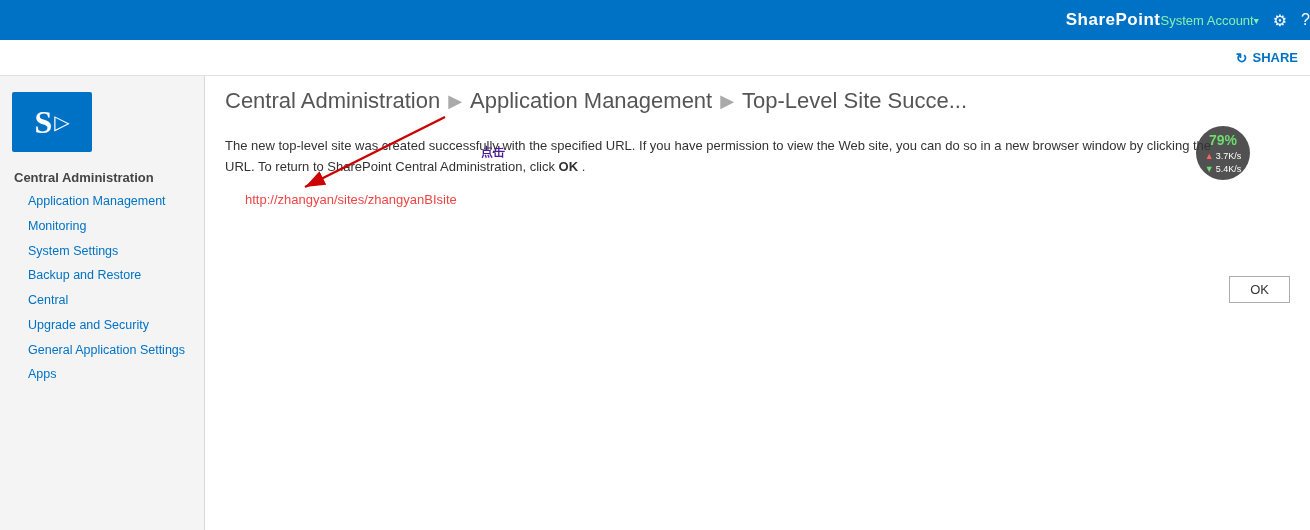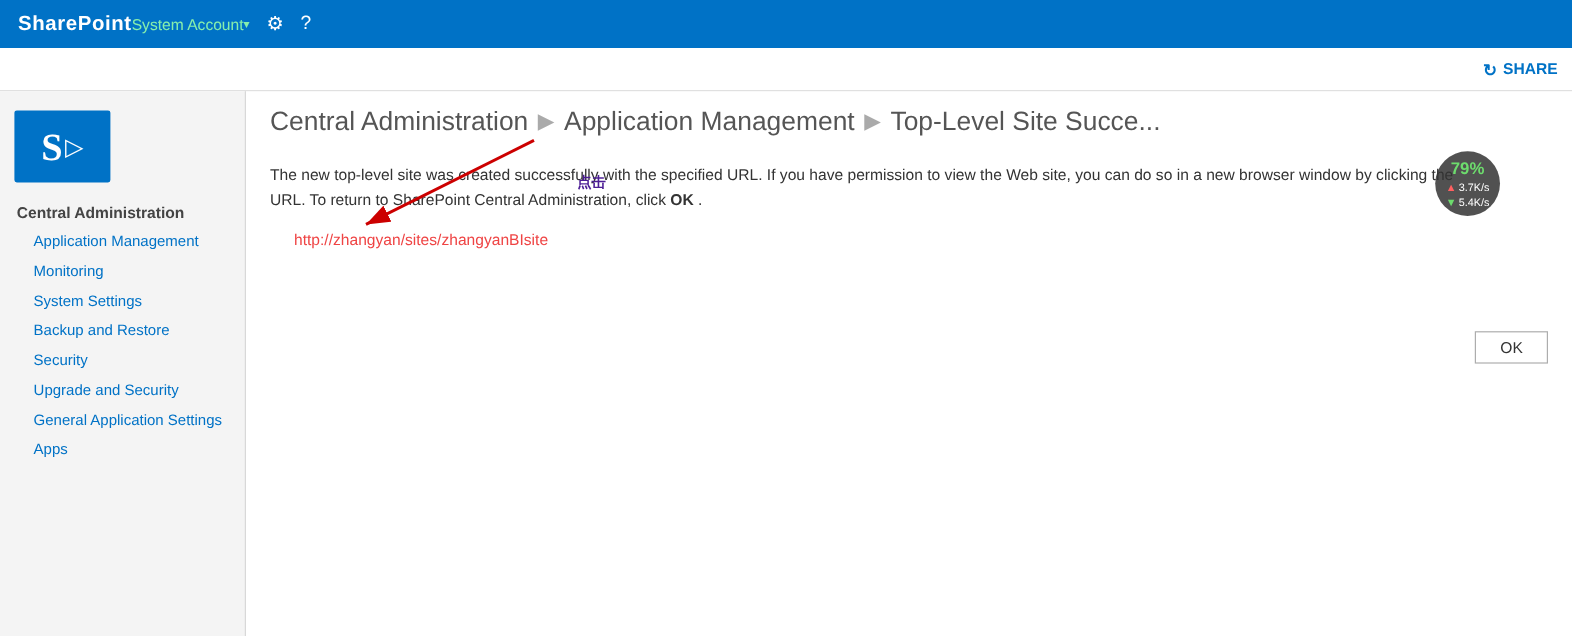--- a/index.html
+++ b/index.html
@@ -11,8 +11,8 @@
       height: 40px;
       display: flex;
       align-items: center;
-      padding: 0 15px;
-      justify-content: flex-start;
+      padding: 0 0;
+      justify-content: flex-end;
     }
     #top-bar-left {
       display: flex;

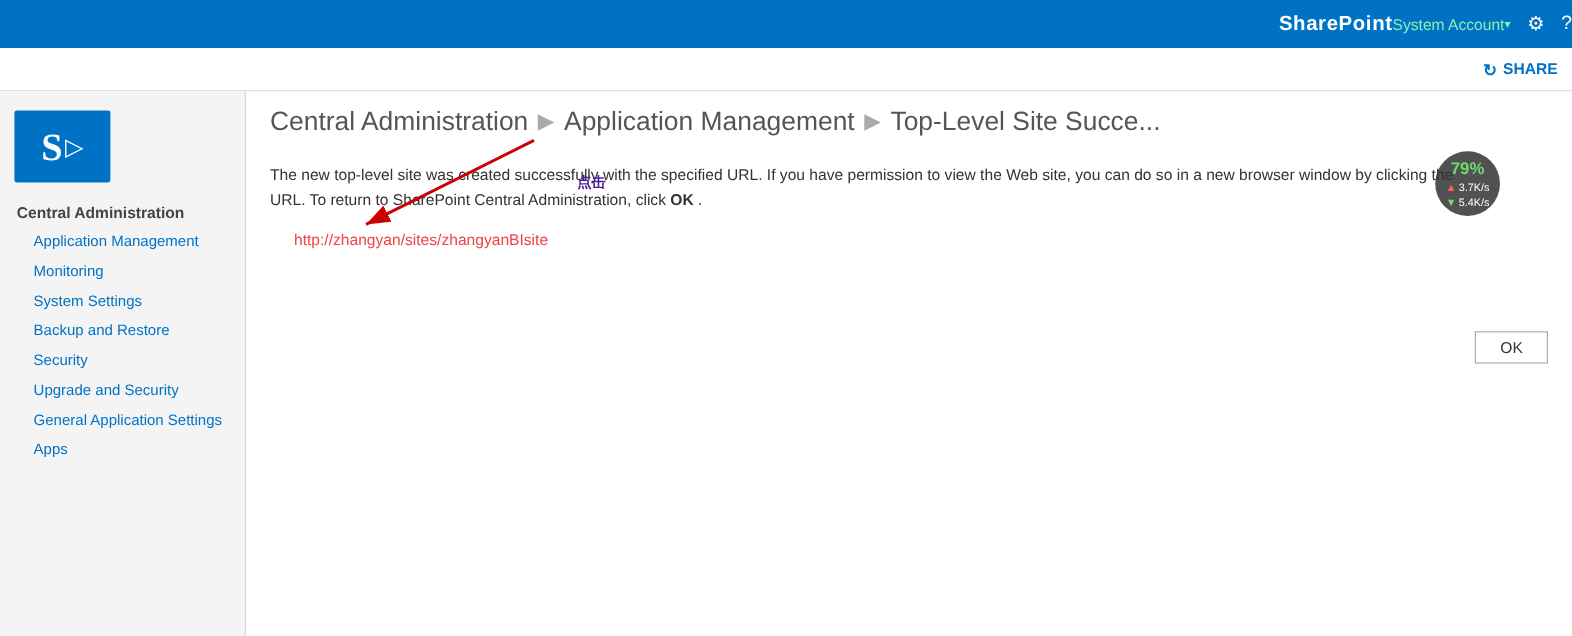--- a/index.html
+++ b/index.html
@@ -260,7 +260,7 @@
       <span>Backup and Restore</span>
     </div>
     <div class="sidebar-item">
-      <span>Security</span>
+      <span>Central</span>
     </div>
     <div class="sidebar-item">
       <span>Upgrade and Security</span>

